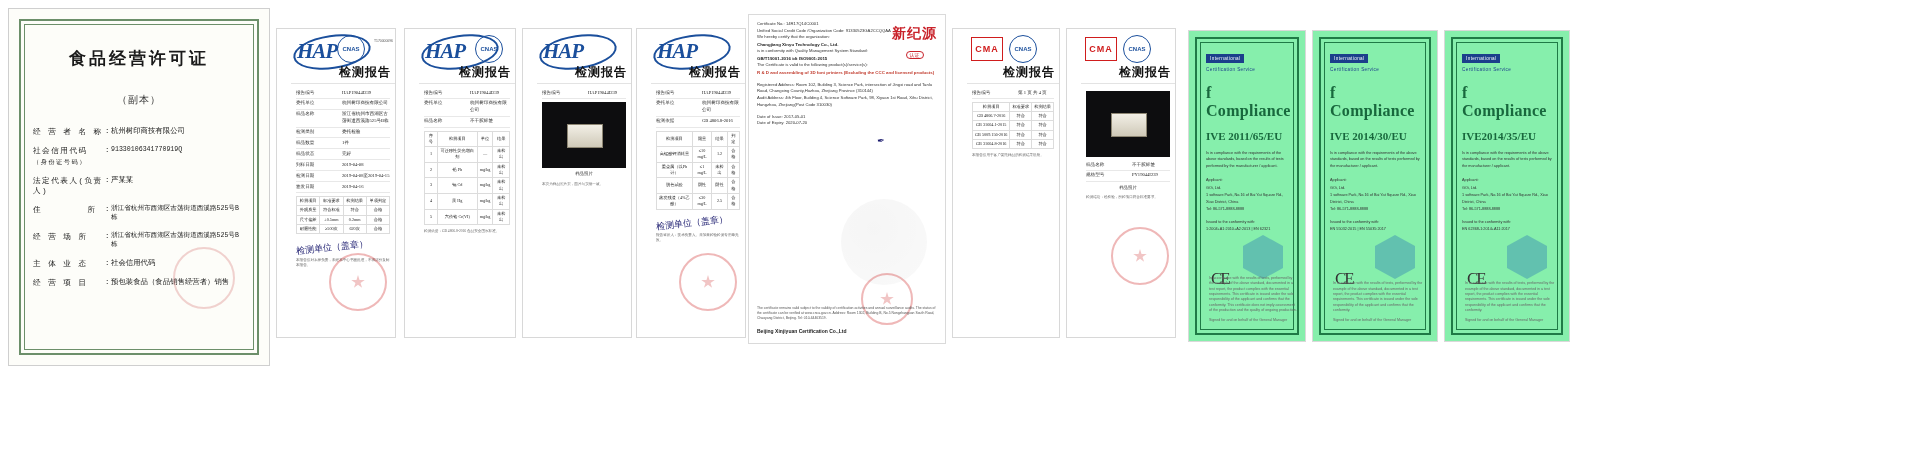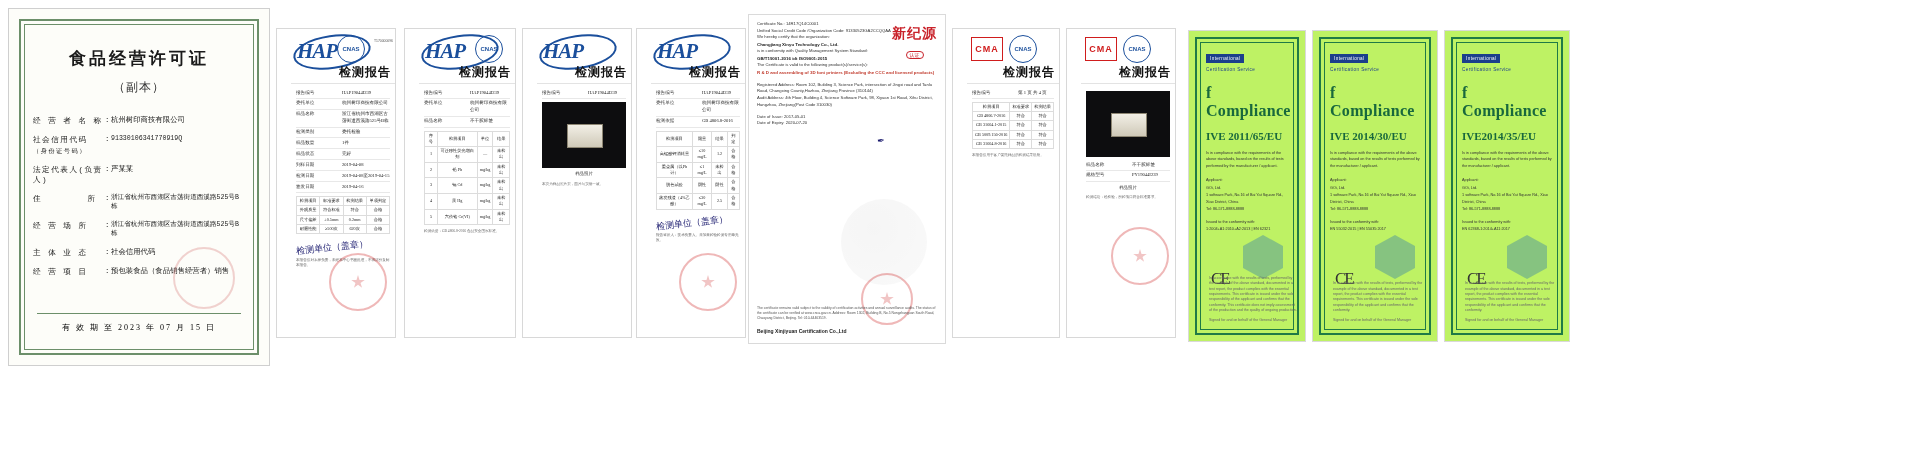--- a/index.html
+++ b/index.html
@@ -61,9 +61,9 @@
   .lic-sub {
     text-align: center;
     font-family: "Liberation Serif", serif;
-    font-size: 12px;
+    font-size: 10px;
     color: #333;
-    margin-top: 9px;
+    margin-top: 23px;
     letter-spacing: 1px;
   }
   .lic-rows {

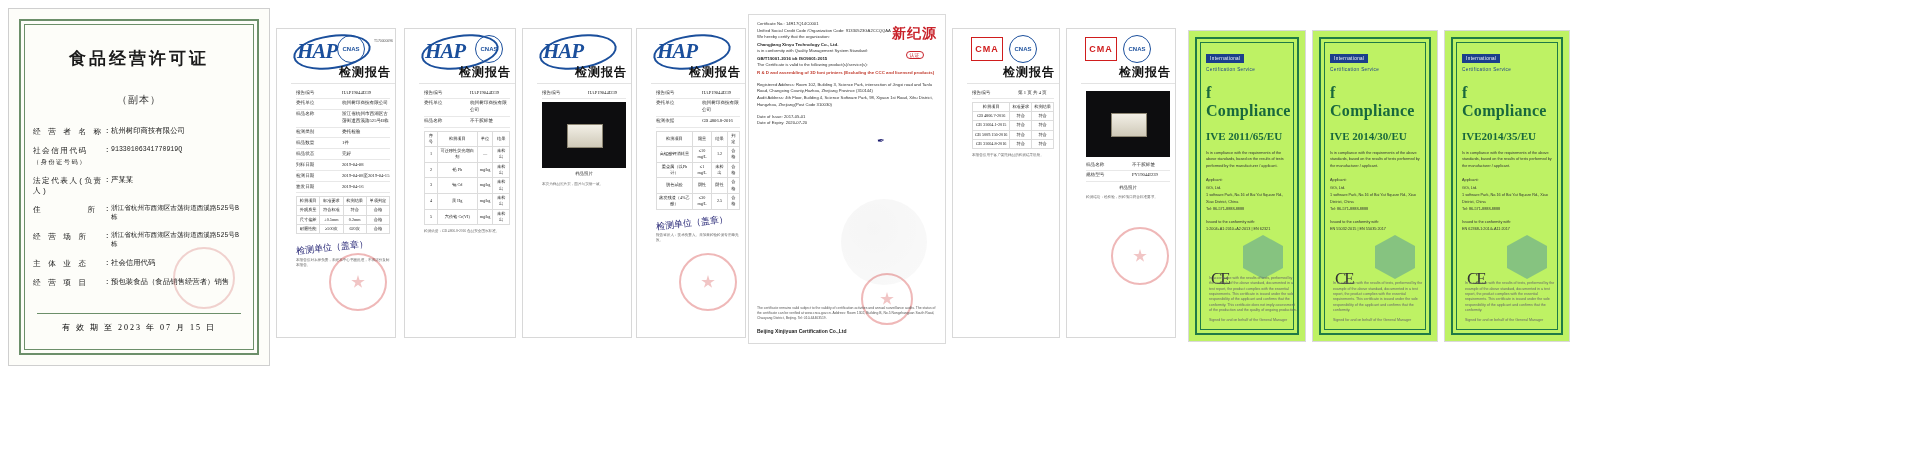--- a/index.html
+++ b/index.html
@@ -335,7 +335,7 @@
   
   .eu {
     border: 1px solid #d9d9d9;
-    background: #bef264;
+    background: #86efac;
   }
   .eu-inner {
     position: absolute;

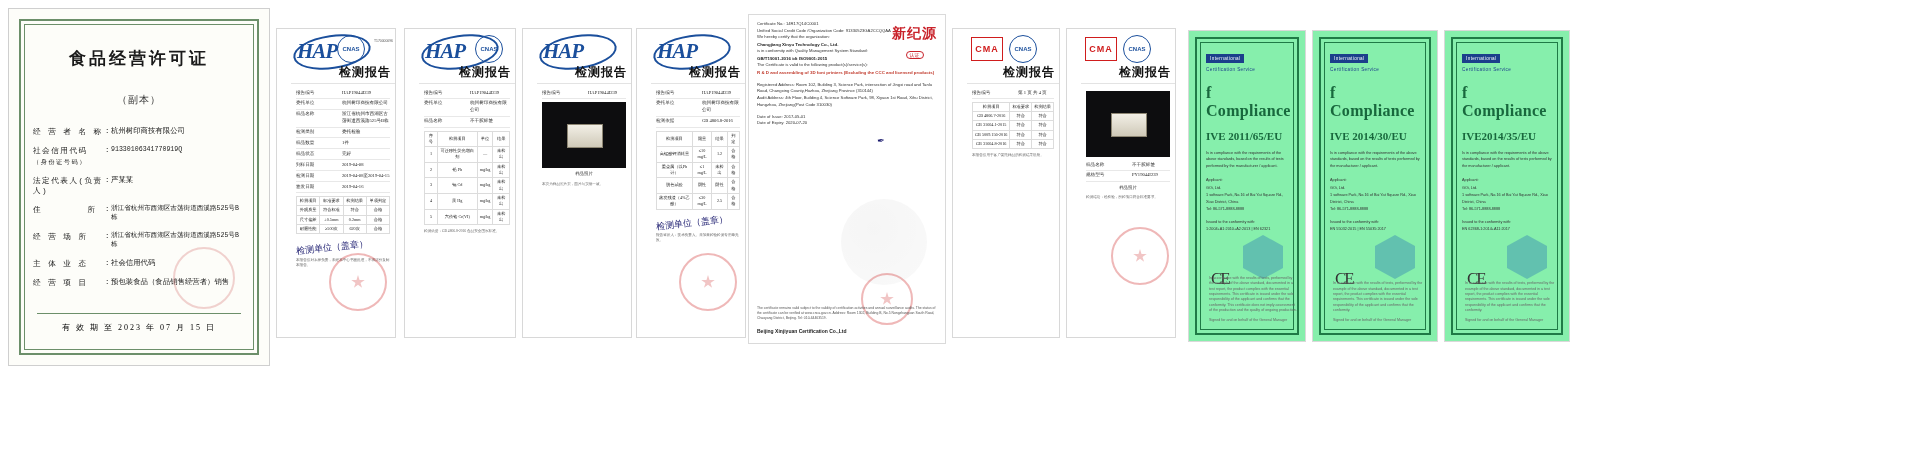--- a/index.html
+++ b/index.html
@@ -468,7 +468,6 @@
           </div>
         </div>
         <div class="watermark-circle"></div>
-        <div class="lic-foot">有 效 期 至 2023 年 07 月 15 日</div>
       </div>
     </div>
 

